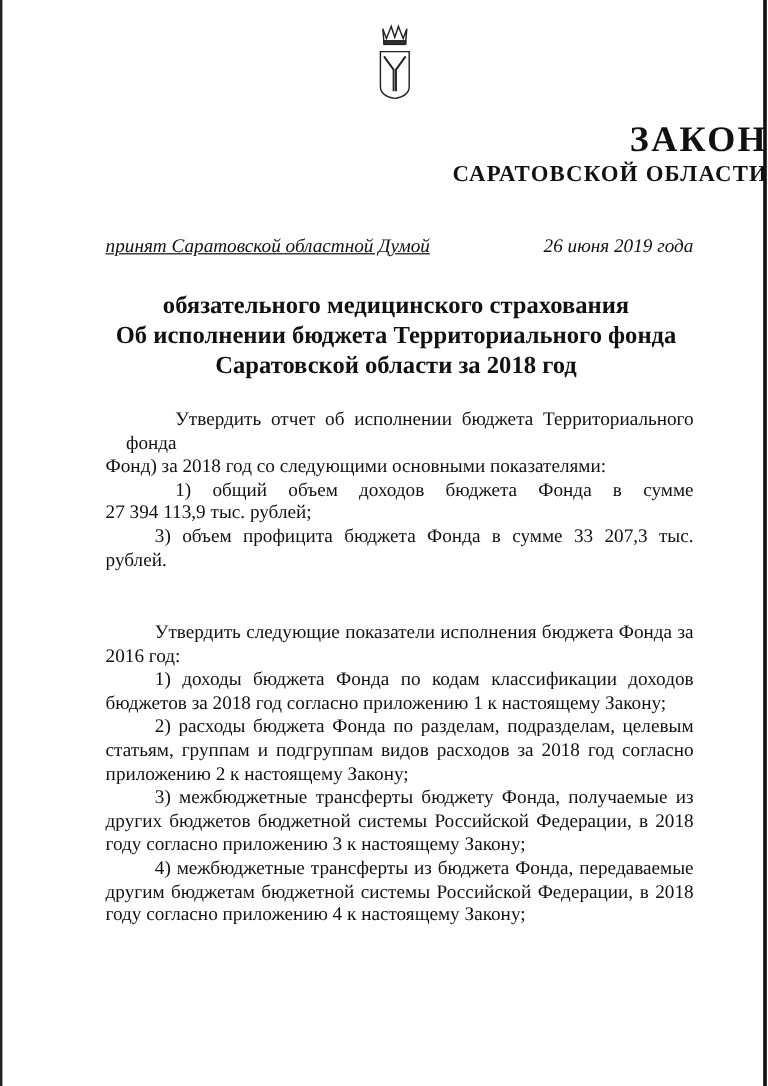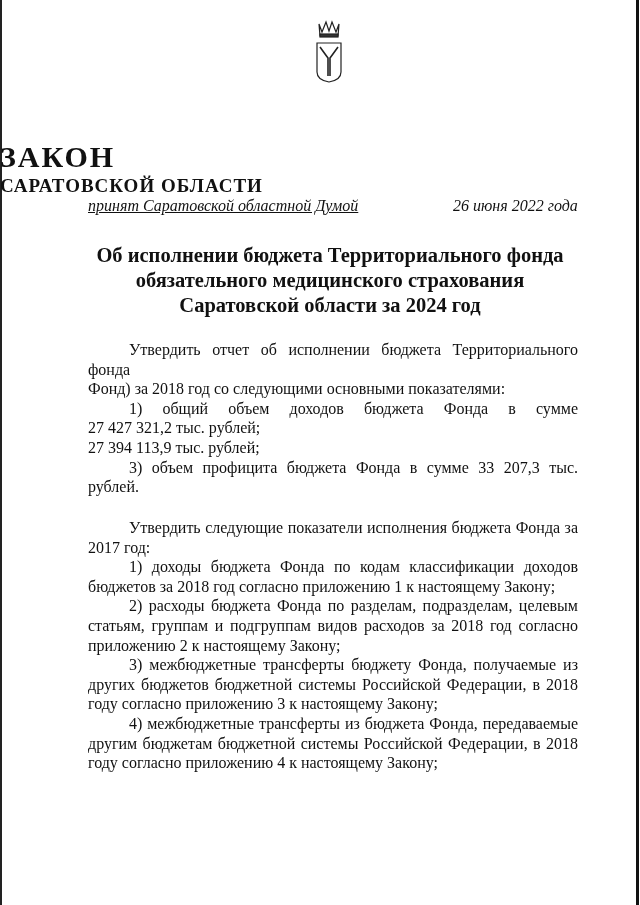--- a/index.html
+++ b/index.html
@@ -7,7 +7,7 @@
   .edge-left { position: absolute; left: 0; top: 0; width: 2px; height: 905px; background: #222; }
   .edge-right { position: absolute; right: 1px; top: 0; width: 3px; height: 905px; background: #111; }
   .emblem { position: absolute; left: 314px; top: 16px; width: 30px; height: 68px; }
-  .title { position: absolute; left: 0; width: 640px; text-align: left; margin-top: 40px; }
+  .title { position: absolute; left: 0; width: 640px; text-align: right; }
   .law { top: 100px; font-size: 30px; font-weight: bold; letter-spacing: 2px; }
   .region { top: 135px; font-size: 19px; font-weight: bold; letter-spacing: 1px; }
   .adopted { position: absolute; left: 88px; top: 197px; font-style: italic; font-size: 16px; text-decoration: underline; }

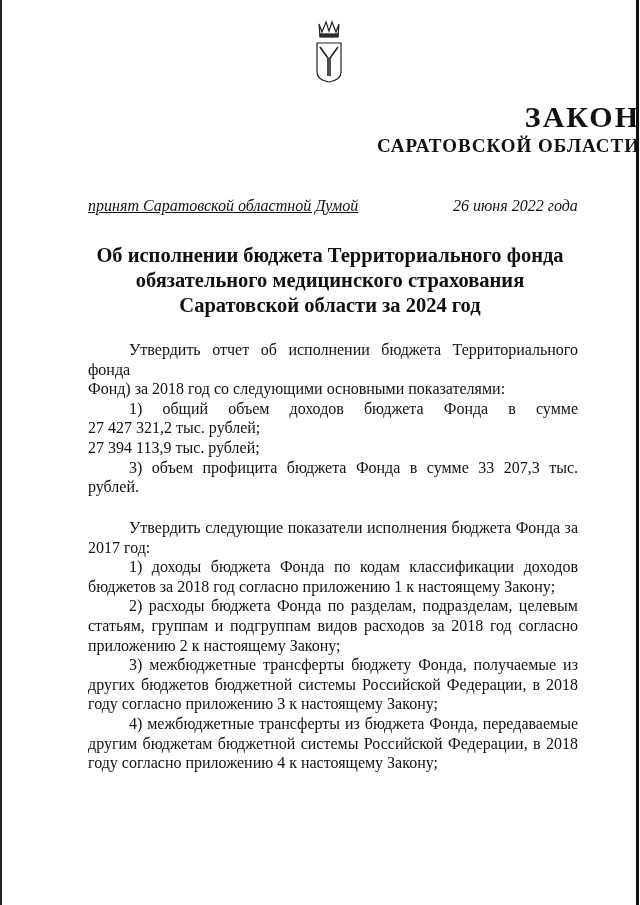--- a/index.html
+++ b/index.html
@@ -40,7 +40,7 @@
 <div class="title region">САРАТОВСКОЙ ОБЛАСТИ</div>
 
 <div class="adopted">принят Саратовской областной Думой</div>
-<div class="date">26 июня  2022 года</div>
+<div class="date">26 июня  2019 года</div>
 
 <div class="heading">
   <div>Об исполнении бюджета Территориального фонда</div>

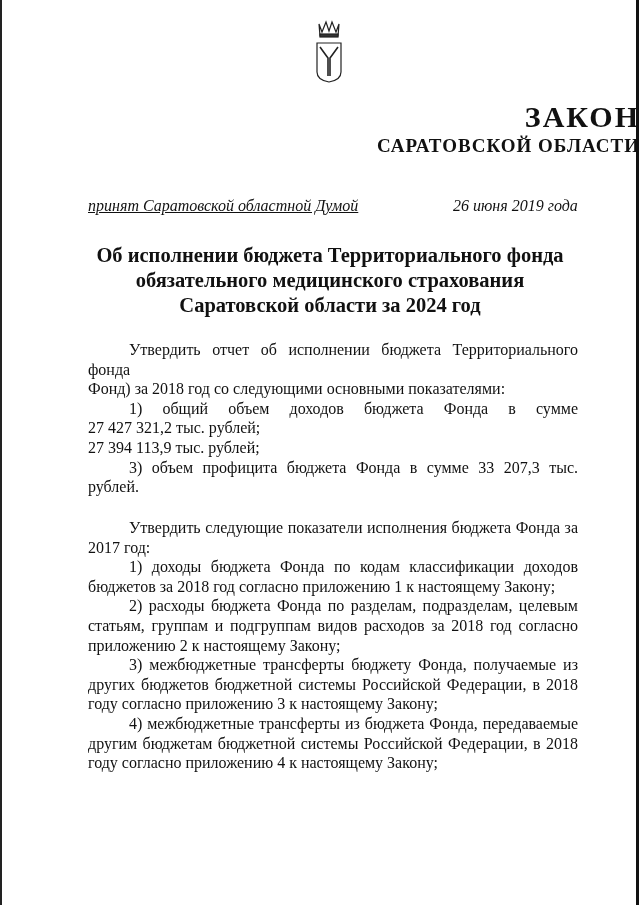--- a/index.html
+++ b/index.html
@@ -43,8 +43,8 @@
 <div class="date">26 июня  2019 года</div>
 
 <div class="heading">
+  <div>обязательного медицинского страхования</div>
   <div>Об исполнении бюджета Территориального фонда</div>
-  <div>обязательного медицинского страхования</div>
   <div>Саратовской области за 2024 год</div>
 </div>
 

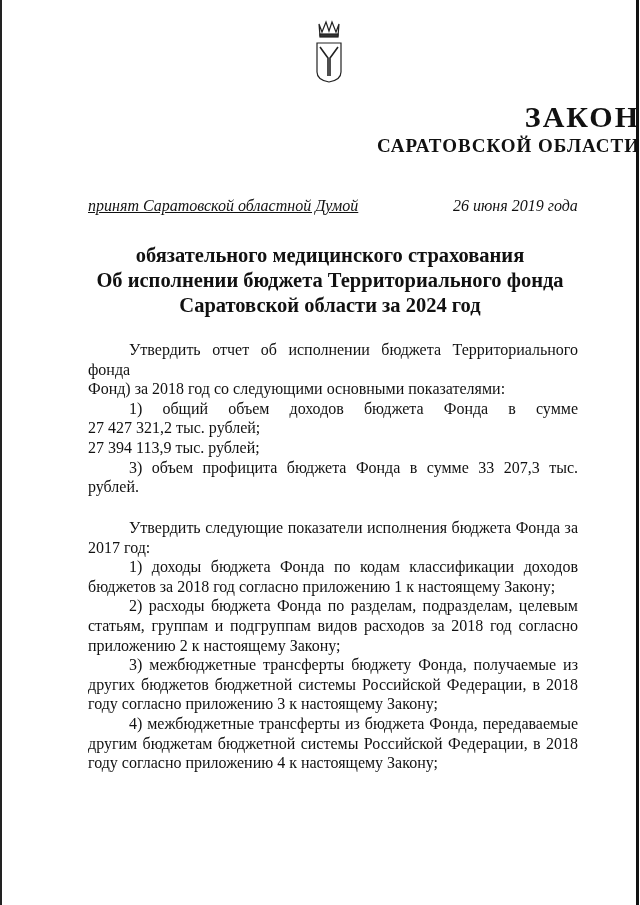--- a/index.html
+++ b/index.html
@@ -45,7 +45,7 @@
 <div class="heading">
   <div>обязательного медицинского страхования</div>
   <div>Об исполнении бюджета Территориального фонда</div>
-  <div>Саратовской области за 2024 год</div>
+  <div>Саратовской области за 2018 год</div>
 </div>
 
 <div class="body a1">

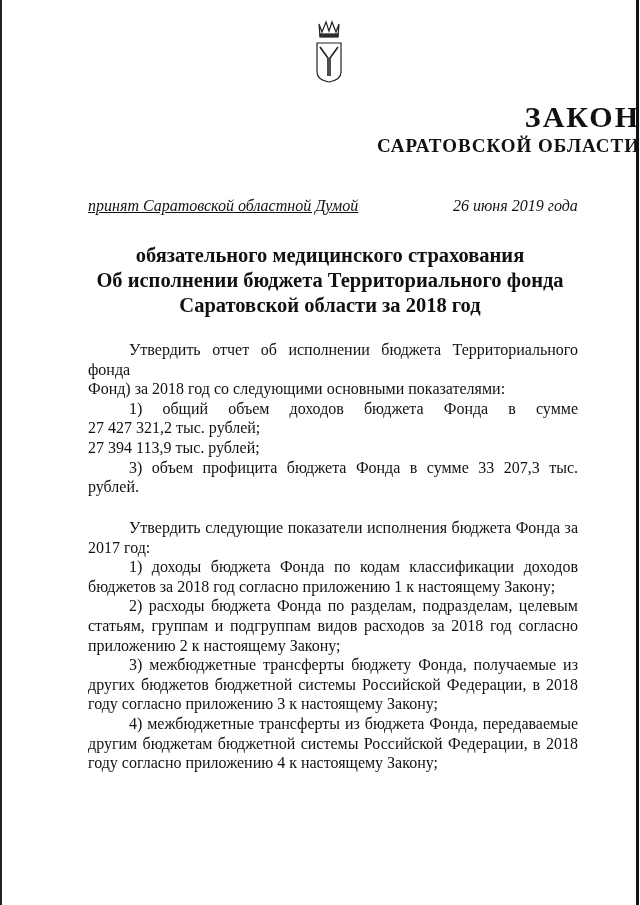--- a/index.html
+++ b/index.html
@@ -17,7 +17,7 @@
   .art-title { font-style: italic; font-weight: bold; text-indent: 41px; }
   .p { text-indent: 41px; }
   .np { text-indent: 0; }
-  .spread { text-align-last: justify; }
+  .spread { text-align-last: justify; margin-left: 17px; }
   .a1 { top: 340px; }
   .a2 { top: 518px; }
 </style>

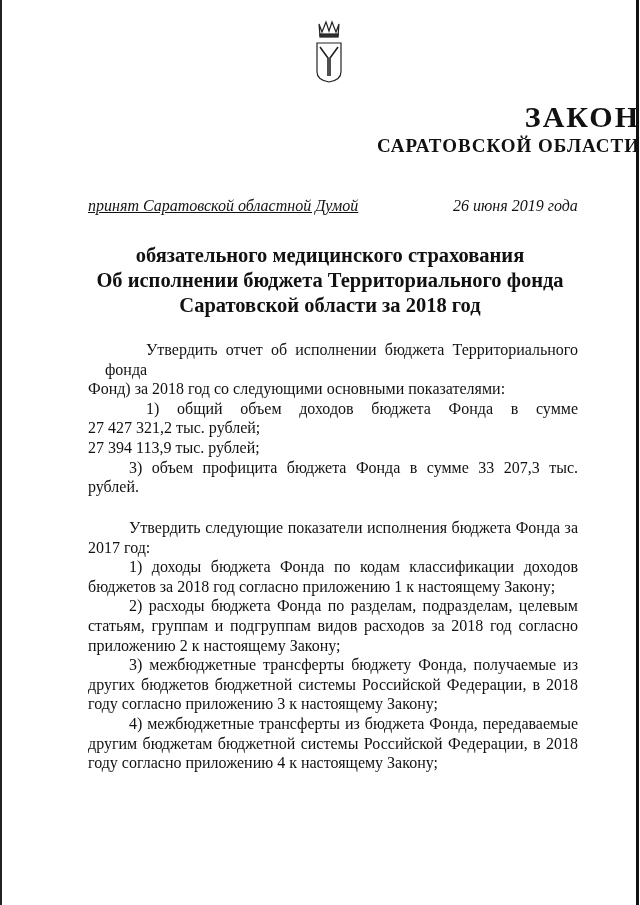--- a/index.html
+++ b/index.html
@@ -52,7 +52,6 @@
   <div class="p spread">Утвердить отчет об исполнении бюджета Территориального фонда</div>
   <div class="np">Фонд) за 2018 год со следующими основными показателями:</div>
   <div class="p spread">1) общий объем доходов бюджета Фонда в сумме</div>
-  <div class="np">27 427 321,2 тыс. рублей;</div>
   <div class="np">27 394 113,9 тыс. рублей;</div>
   <div class="p">3) объем профицита бюджета Фонда в сумме 33 207,3 тыс. рублей.</div>
 </div>

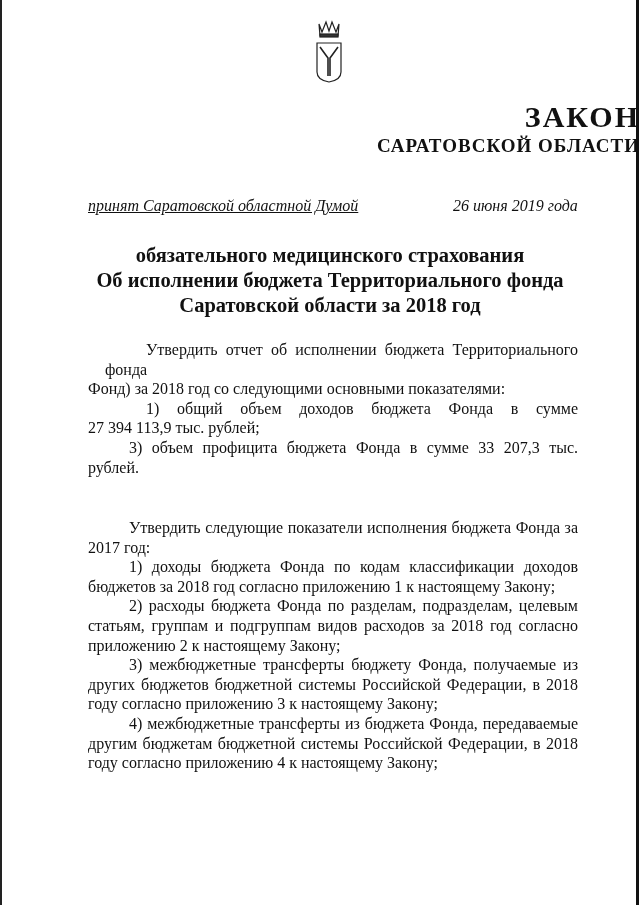--- a/index.html
+++ b/index.html
@@ -57,7 +57,7 @@
 </div>
 
 <div class="body a2">
-  <div class="p">Утвердить следующие показатели исполнения бюджета Фонда за 2017 год:</div>
+  <div class="p">Утвердить следующие показатели исполнения бюджета Фонда за 2016 год:</div>
   <div class="p">1) доходы бюджета Фонда по кодам классификации доходов бюджетов за 2018 год согласно приложению 1 к настоящему Закону;</div>
   <div class="p">2) расходы бюджета Фонда по разделам, подразделам, целевым статьям, группам и подгруппам видов расходов за 2018 год согласно приложению 2 к настоящему Закону;</div>
   <div class="p">3) межбюджетные трансферты бюджету Фонда, получаемые из других бюджетов бюджетной системы Российской Федерации, в 2018 году согласно приложению 3 к настоящему Закону;</div>

